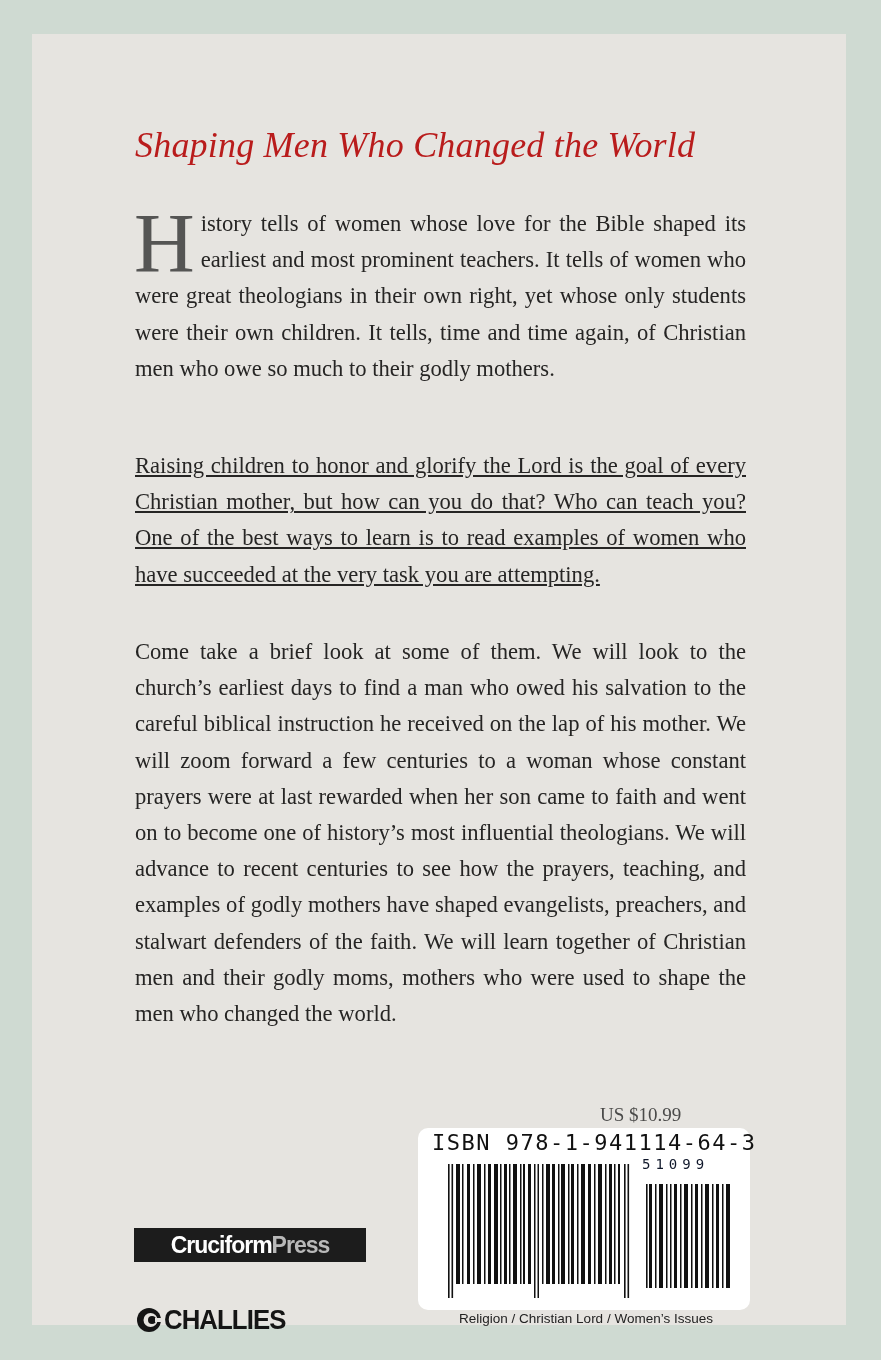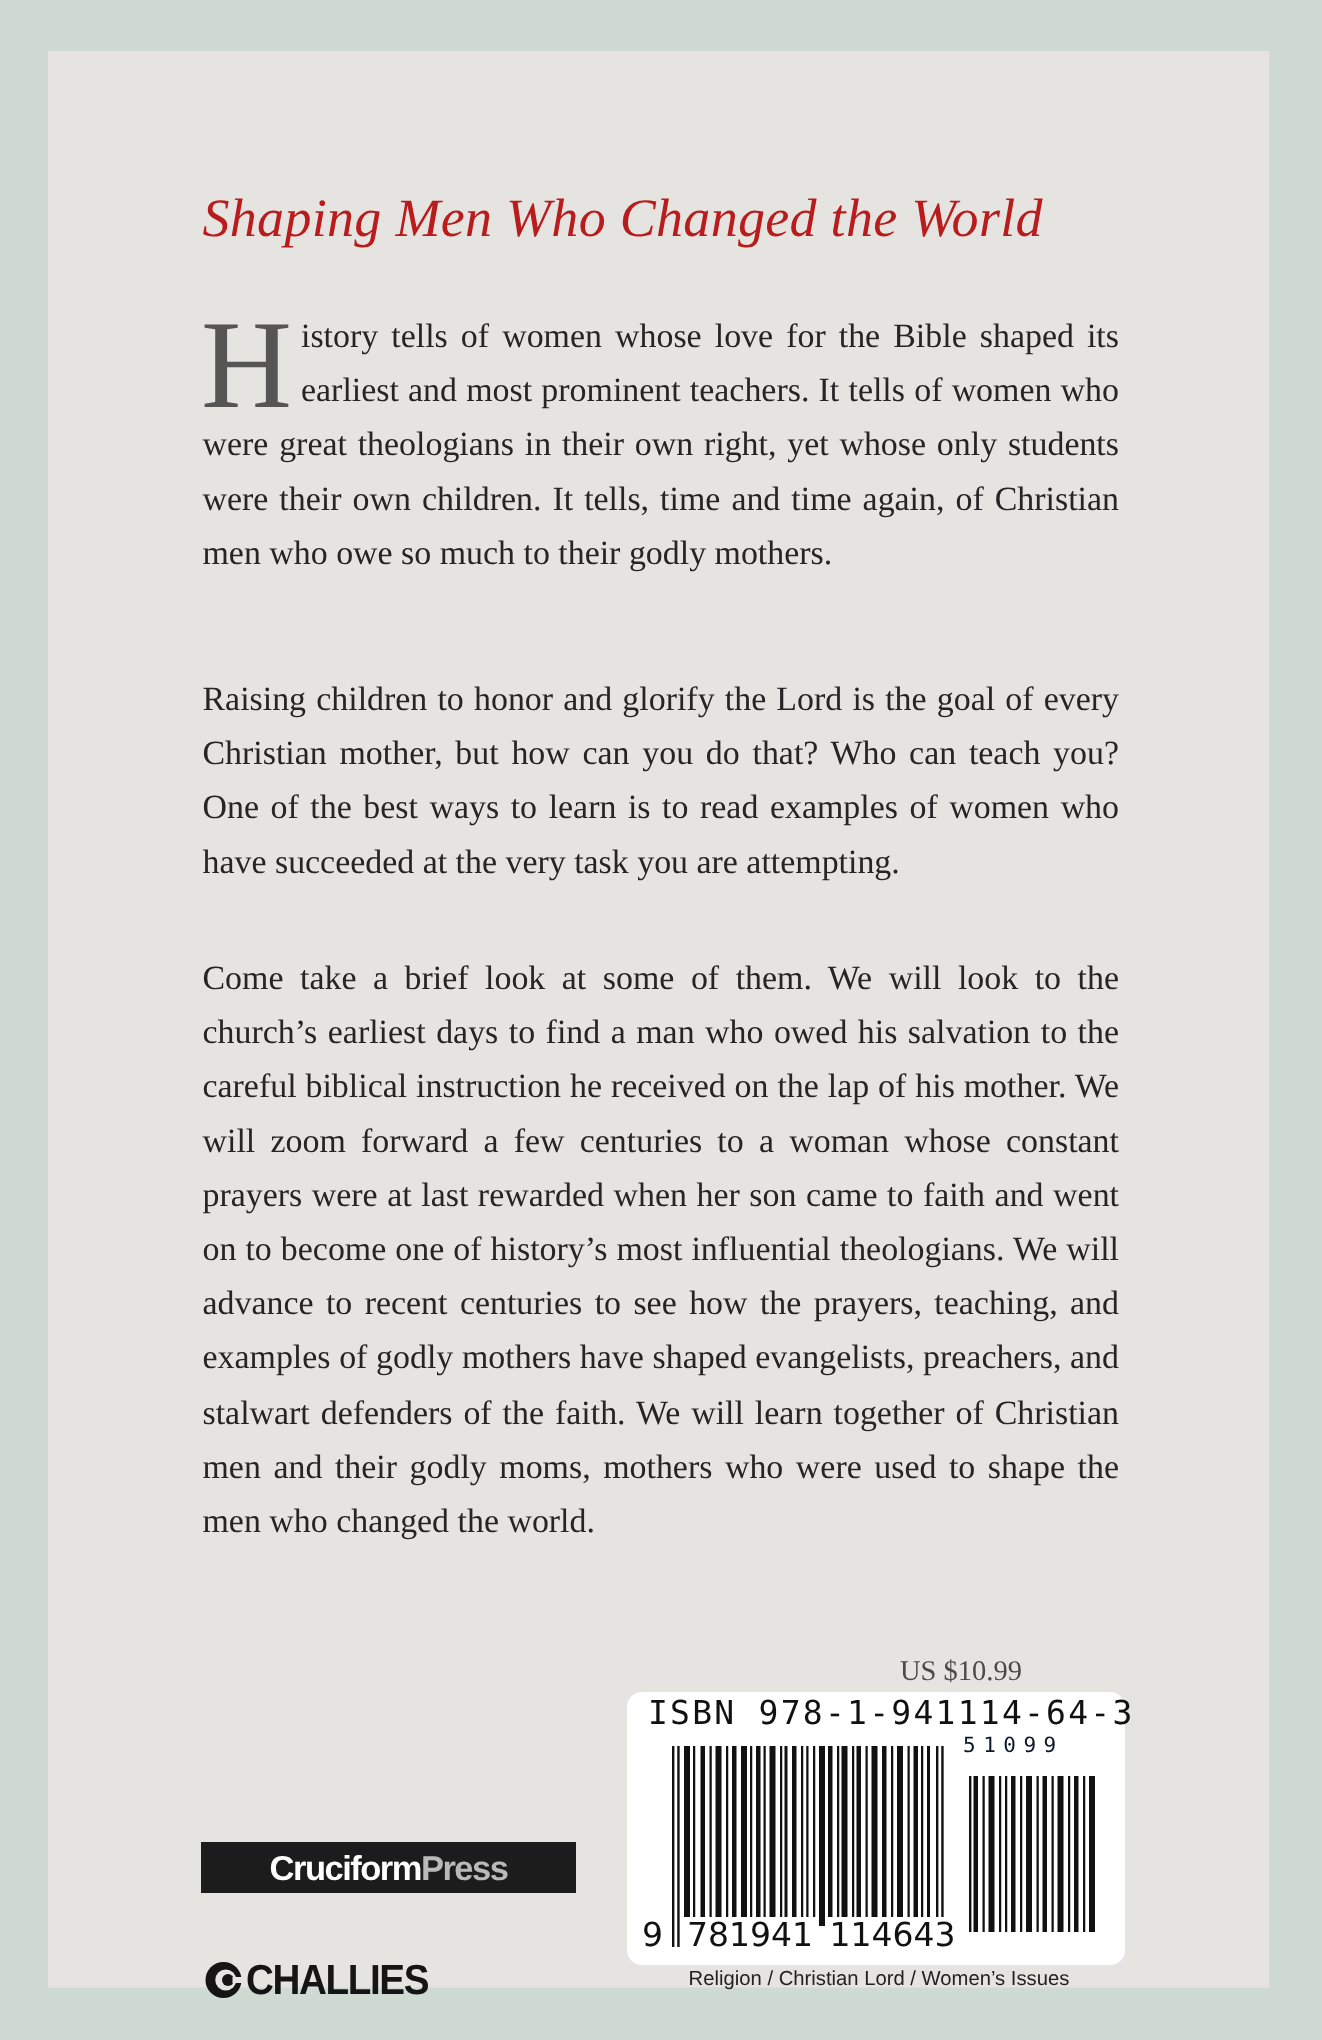--- a/index.html
+++ b/index.html
@@ -37,7 +37,7 @@
     hyphens: manual;
   }
   #p1 { top: 206px; }
-  #p2 { top: 448px; }
+  #p2 { top: 448px; text-decoration: underline; }
   #p3 { top: 634px; }
   .dropcap {
     float: left;

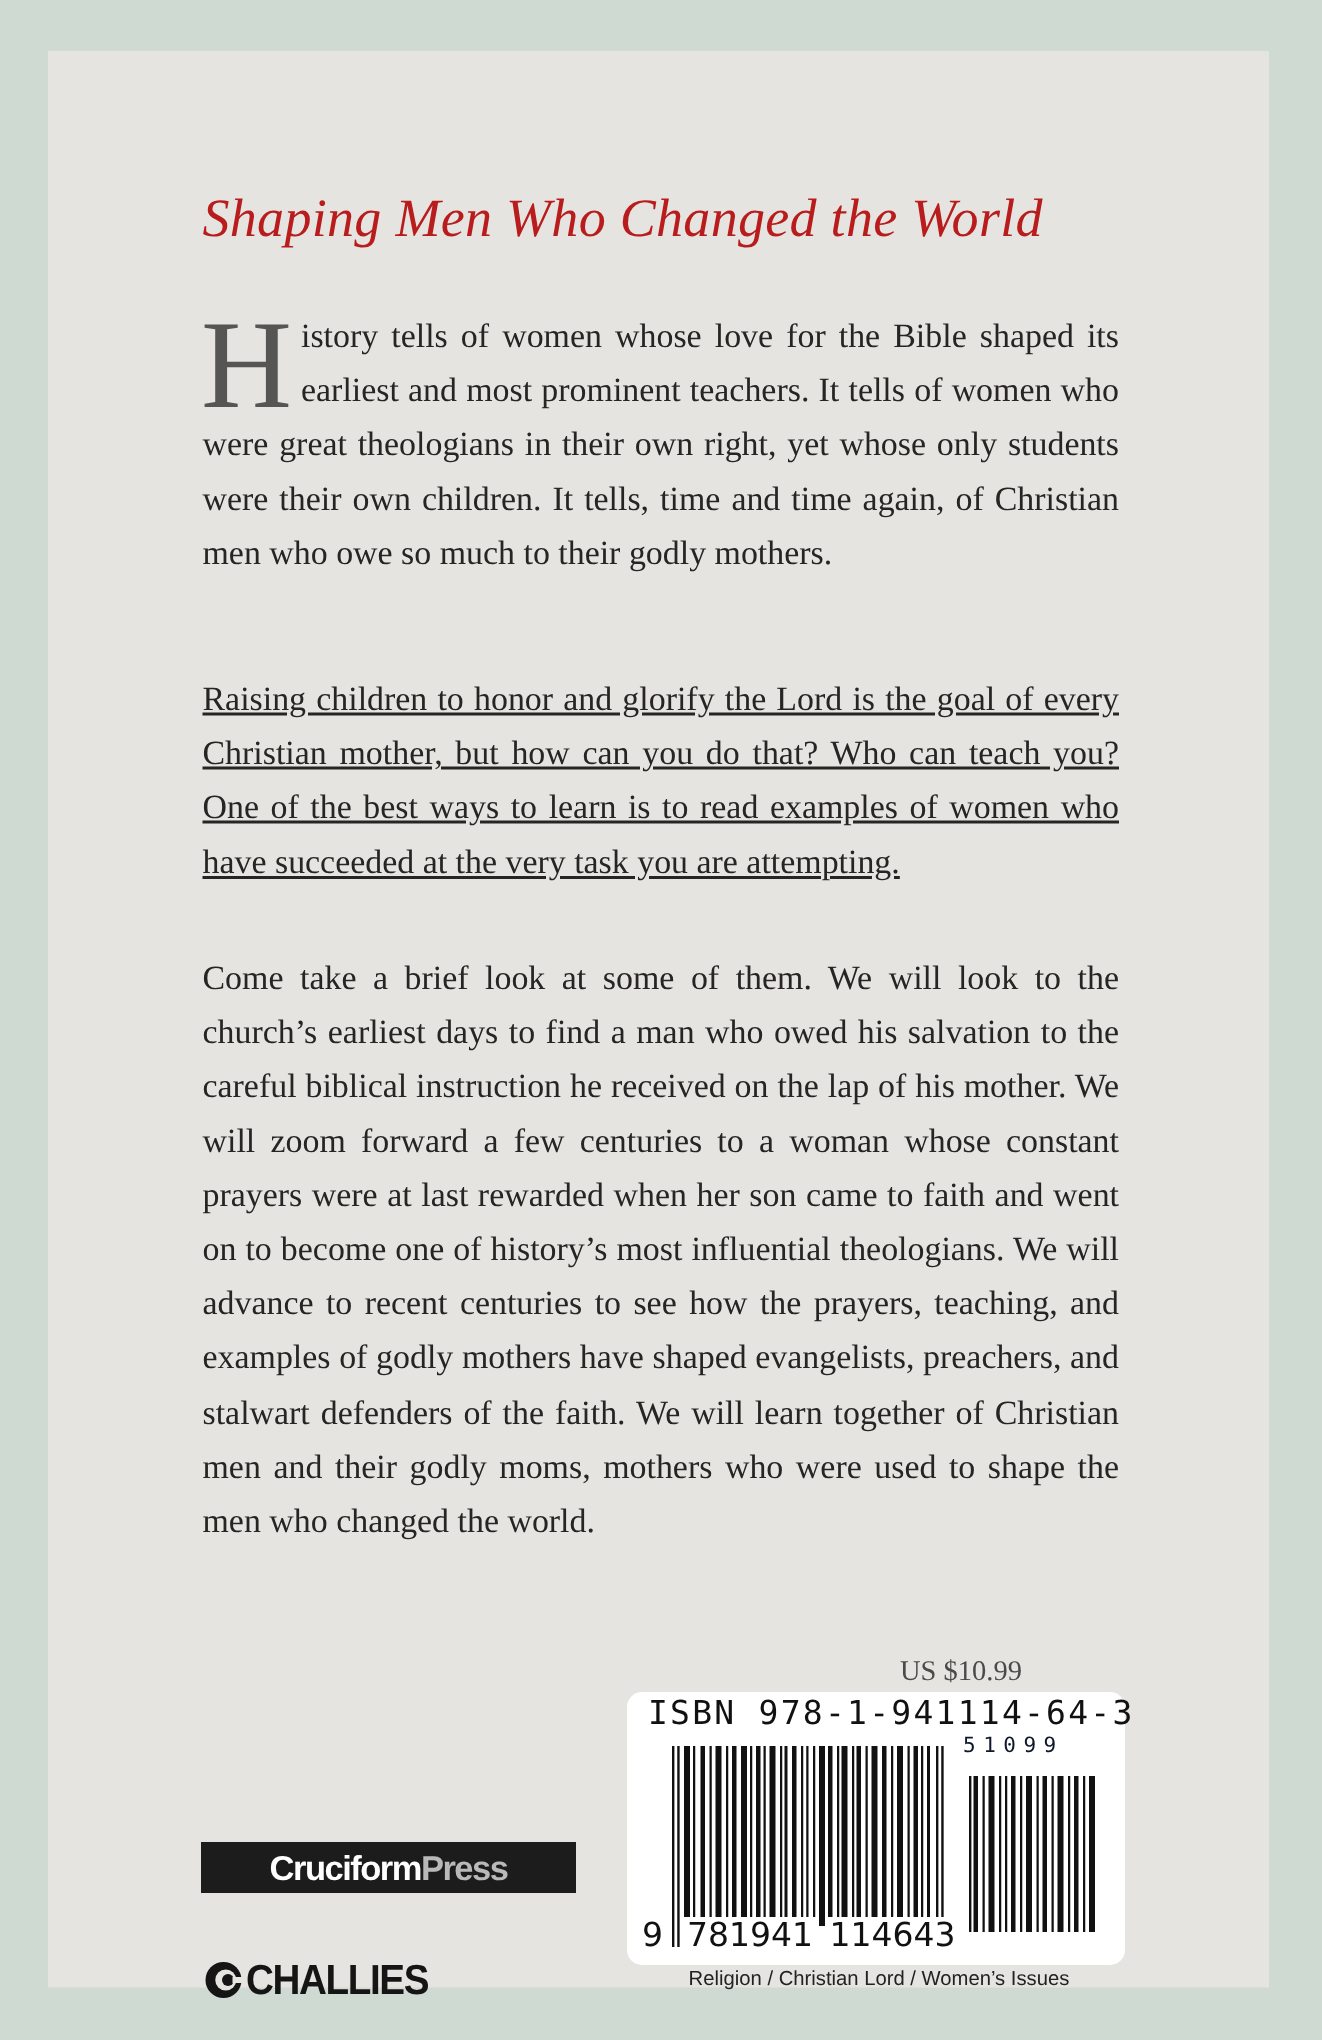--- a/index.html
+++ b/index.html
@@ -113,7 +113,7 @@
   .cruciform-logo {
     position: absolute;
     left: 134px; top: 1228px;
-    width: 250px; height: 34px;
+    width: 232px; height: 34px;
     background: #1c1c1c;
     font-family: "Liberation Sans", "DejaVu Sans", sans-serif;
     font-weight: bold;

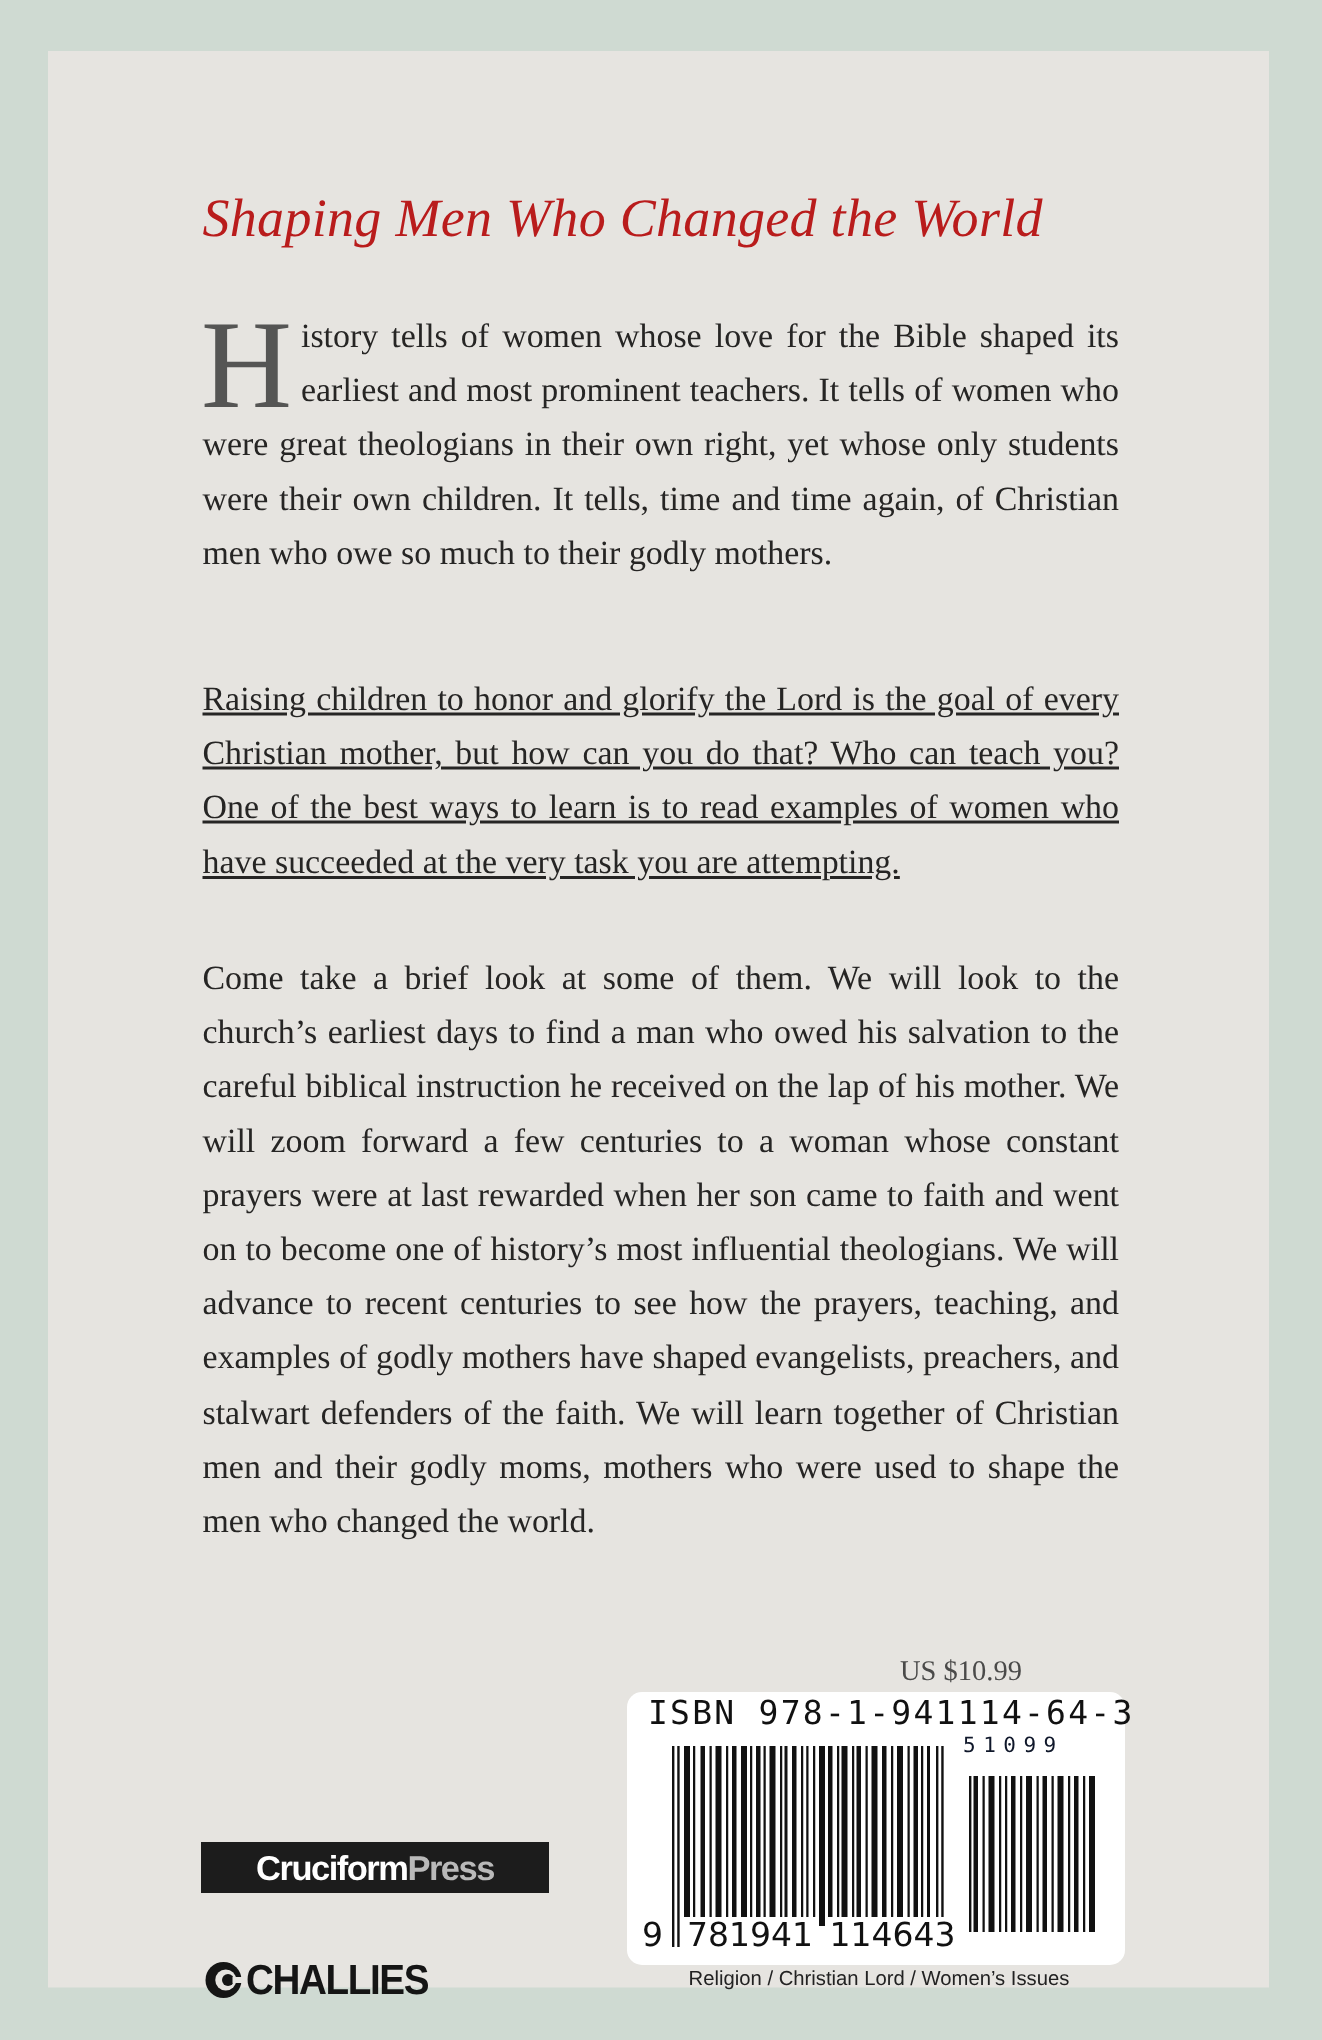--- a/index.html
+++ b/index.html
@@ -223,9 +223,6 @@
       <rect x="80" y="0" width="4" height="104"></rect>
     </g>
   </svg>
-  <div class="bar-digits">
-    <span class="first">9</span><span class="grp">781941</span>&nbsp;<span class="grp">114643</span>
-  </div>
 </div>
 
 <div class="category">Religion / Christian Lord / Women’s Issues</div>

